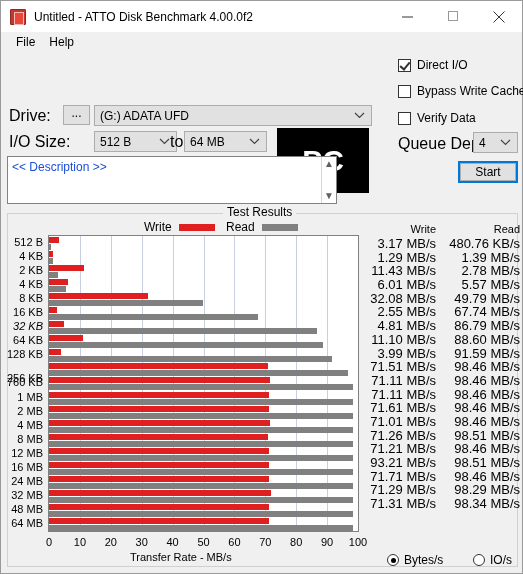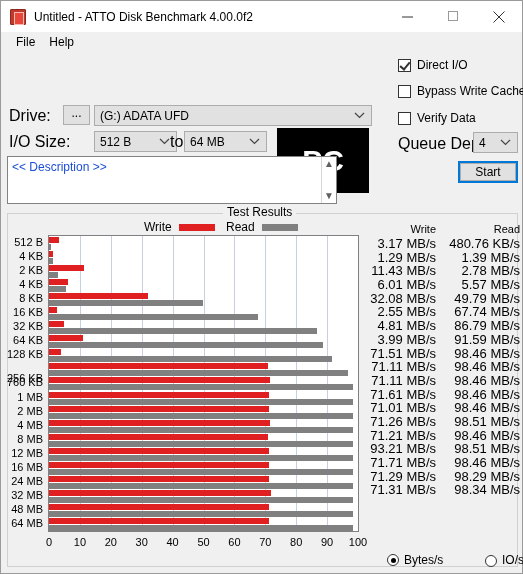--- a/index.html
+++ b/index.html
@@ -339,7 +339,7 @@
       <div class="ylabel" style="top: 43.1429px;">4 KB</div>
       <div class="ylabel" style="top: 57.1905px;">8 KB</div>
       <div class="ylabel" style="top: 71.2381px; margin-left: 28px;">16 KB</div>
-      <div class="ylabel" style="top: 85.2857px;">32 KB</div>
+      <div class="ylabel" style="top: 85.2857px; font-style: italic;">32 KB</div>
       <div class="ylabel" style="top: 99.3333px;">64 KB</div>
       <div class="ylabel" style="top: 113.381px;">128 KB</div>
       <div class="ylabel" style="top: 137px;">256 KB</div>

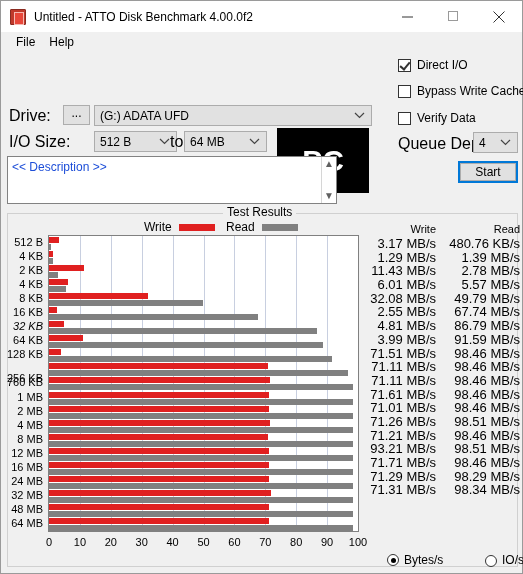--- a/index.html
+++ b/index.html
@@ -499,6 +499,10 @@
           <span class="res-r">86.79 MB/s</span>
         </div>
         <div class="res-row">
+          <span class="res-w">11.10 MB/s</span>
+          <span class="res-r">88.60 MB/s</span>
+        </div>
+        <div class="res-row">
           <span class="res-w">3.99 MB/s</span>
           <span class="res-r">91.59 MB/s</span>
         </div>

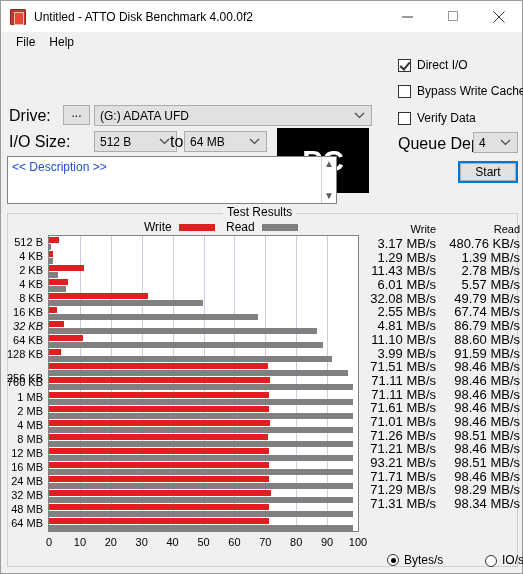--- a/index.html
+++ b/index.html
@@ -463,6 +463,7 @@
       <div class="xlabel" style="left: 326.1px;">90</div>
       <div class="xlabel" style="left: 357px;">100</div>
     </div>
+  <div class="xaxis-title">Transfer Rate - MB/s</div>
 
   <div class="restable">
     <div class="res-head">

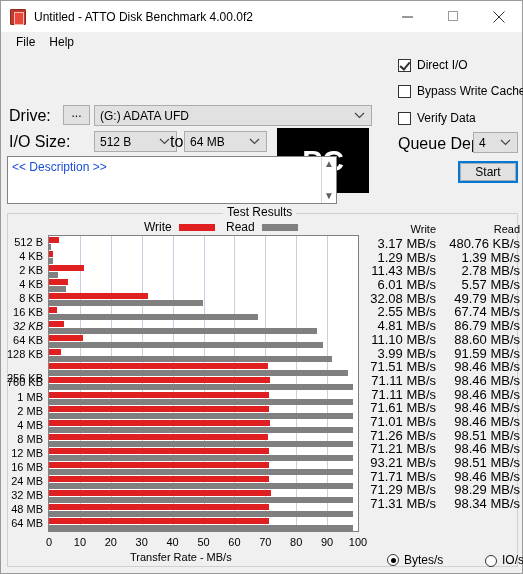--- a/index.html
+++ b/index.html
@@ -196,7 +196,7 @@
     font-size: 12px; color: #000;
   }
   #radio-bytes { left: 386px; }
-  #radio-ios { left: 484px; align-items: flex-end; }
+  #radio-ios { left: 472px; }
   .radio {
     width: 12px; height: 12px; border: 1px solid #333; border-radius: 50%;
     background: #fff; margin-right: 5px; position: relative; flex: none;

